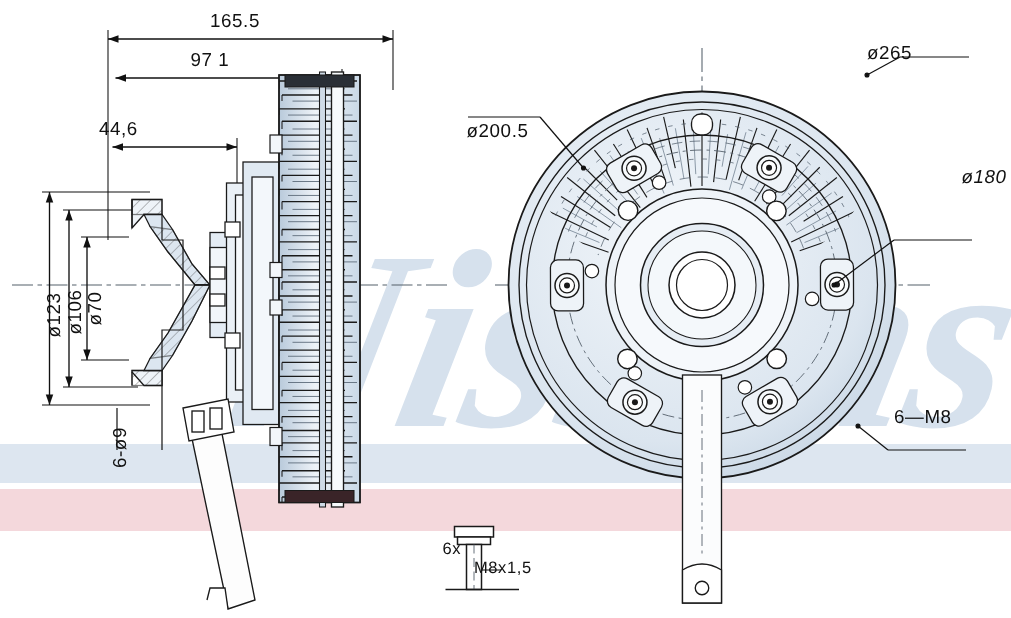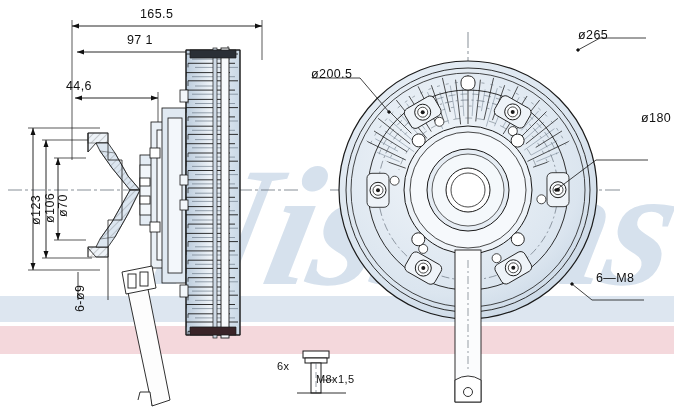--- a/index.html
+++ b/index.html
@@ -543,7 +543,7 @@
   <div class="lbl vert" style="left:74px;top:312px;">6-ø9</div>
 
   <div class="lbl" style="left:578px;top:29px;text-align:right;">ø265</div>
-  <div class="lbl" style="left:311px;top:68px;">ø200.5</div>
+  <div class="lbl" style="left:311px;top:81px;">ø200.5</div>
   <div class="lbl" style="left:641px;top:112px;">ø180</div>
   <div class="lbl" style="left:596px;top:272px;">6—M8</div>
 

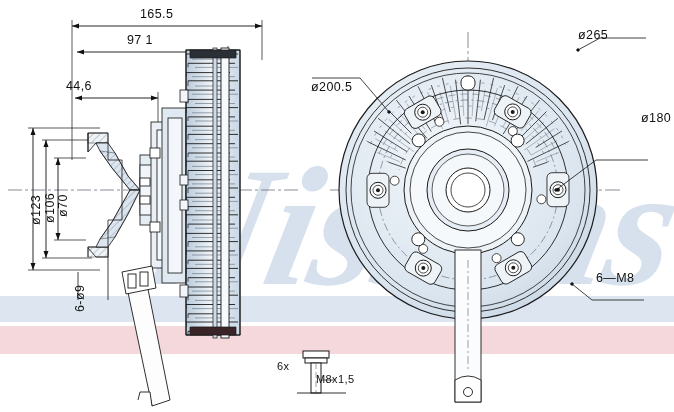--- a/index.html
+++ b/index.html
@@ -544,7 +544,7 @@
 
   <div class="lbl" style="left:578px;top:29px;text-align:right;">ø265</div>
   <div class="lbl" style="left:311px;top:81px;">ø200.5</div>
-  <div class="lbl" style="left:641px;top:112px;">ø180</div>
+  <div class="lbl" style="left:641px;top:112px;font-style:italic;">ø180</div>
   <div class="lbl" style="left:596px;top:272px;">6—M8</div>
 
   <div class="lbl small" style="left:277px;top:361px;">6x</div>

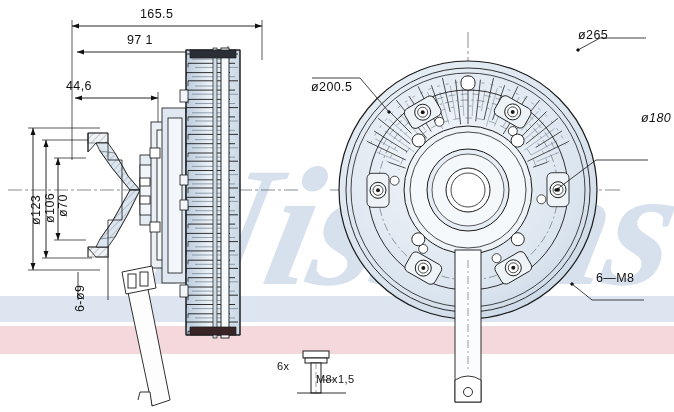--- a/index.html
+++ b/index.html
@@ -547,7 +547,7 @@
   <div class="lbl" style="left:641px;top:112px;font-style:italic;">ø180</div>
   <div class="lbl" style="left:596px;top:272px;">6—M8</div>
 
-  <div class="lbl small" style="left:277px;top:361px;">6x</div>
+  <div class="lbl small" style="left:295px;top:361px;">6x</div>
   <div class="lbl small" style="left:316px;top:374px;">M8x1,5</div>
 
 </div>

